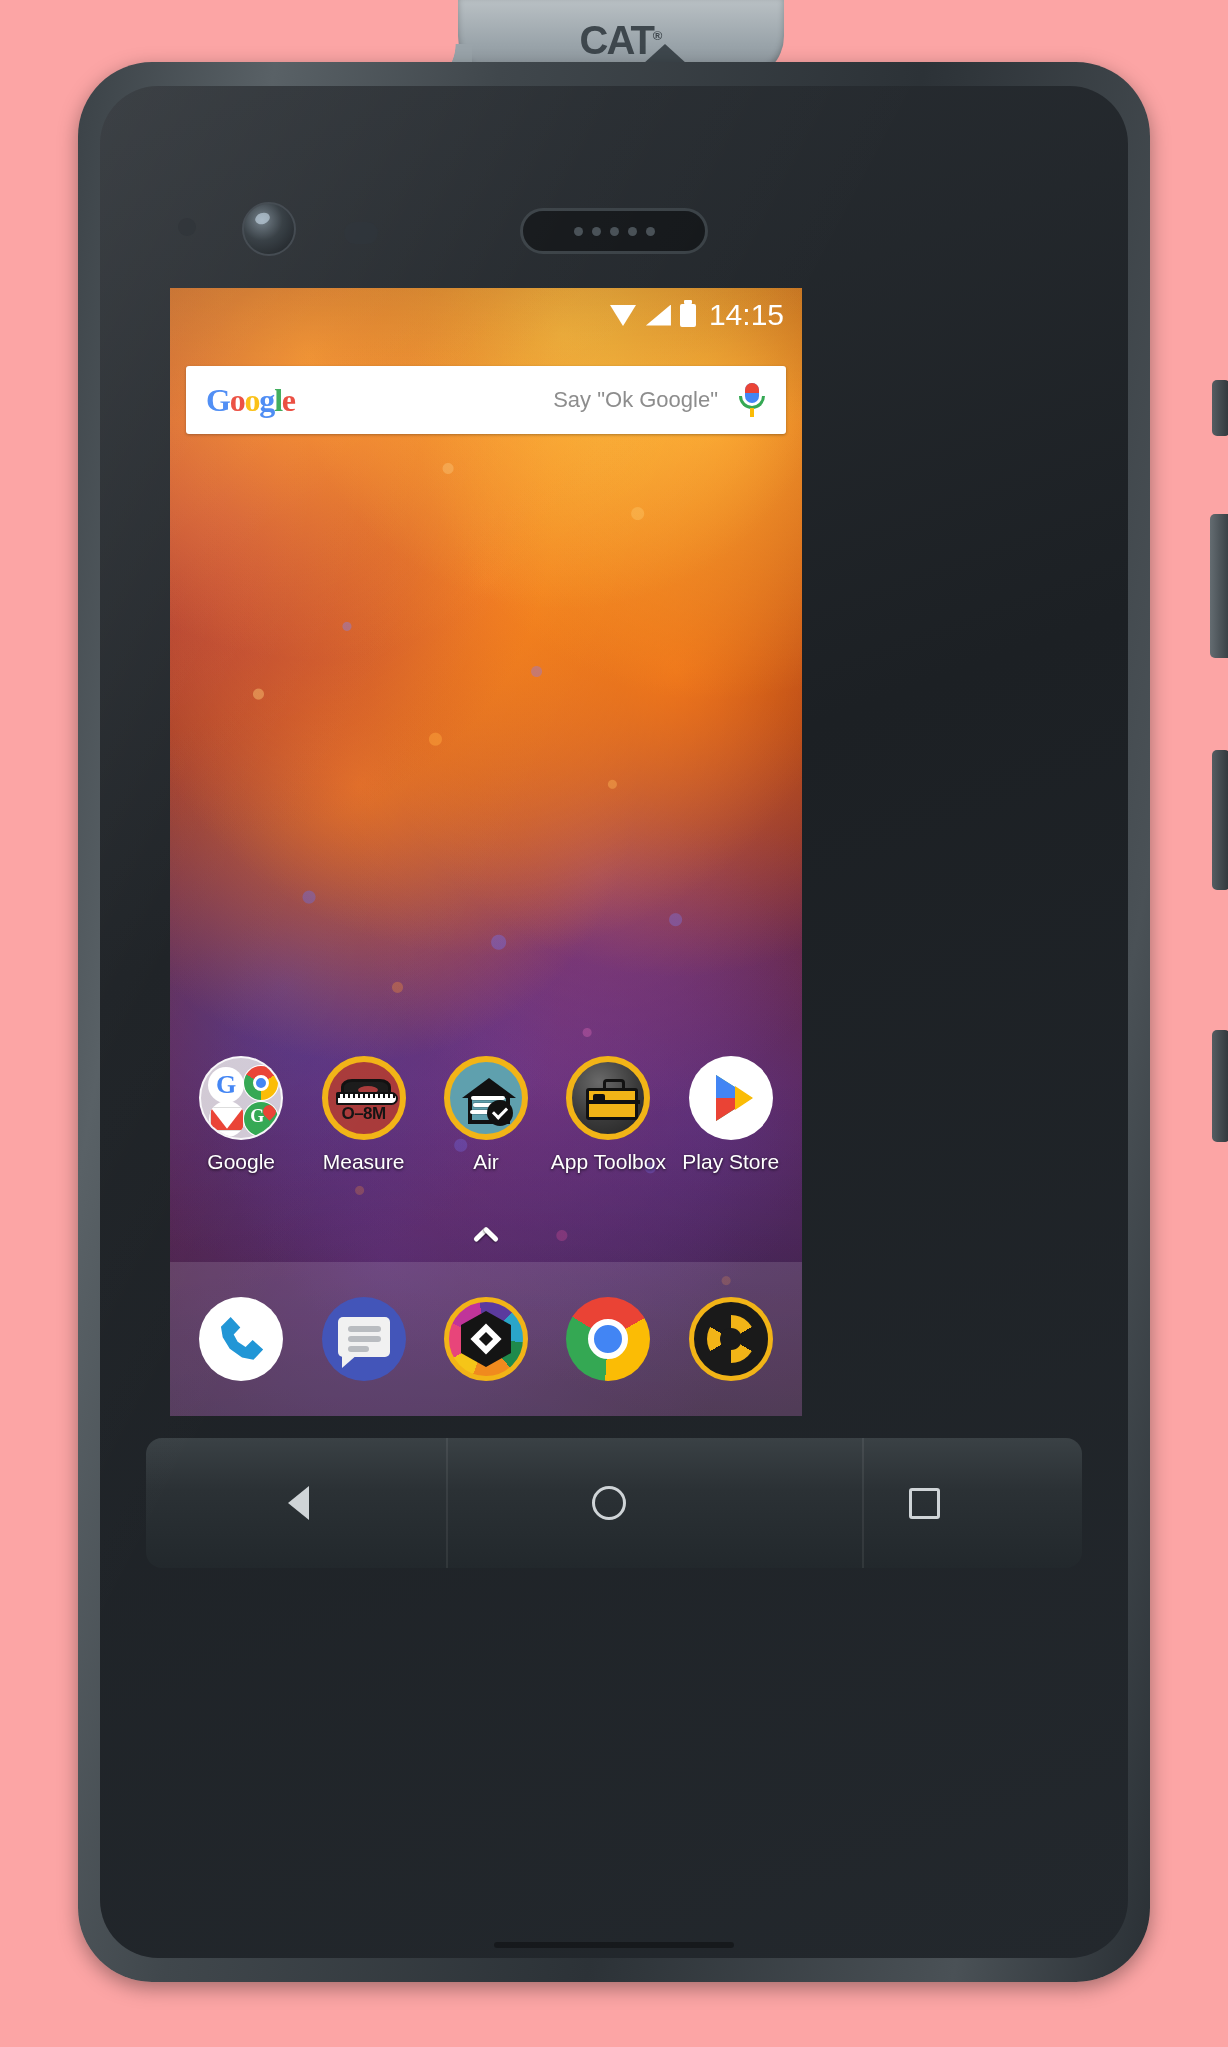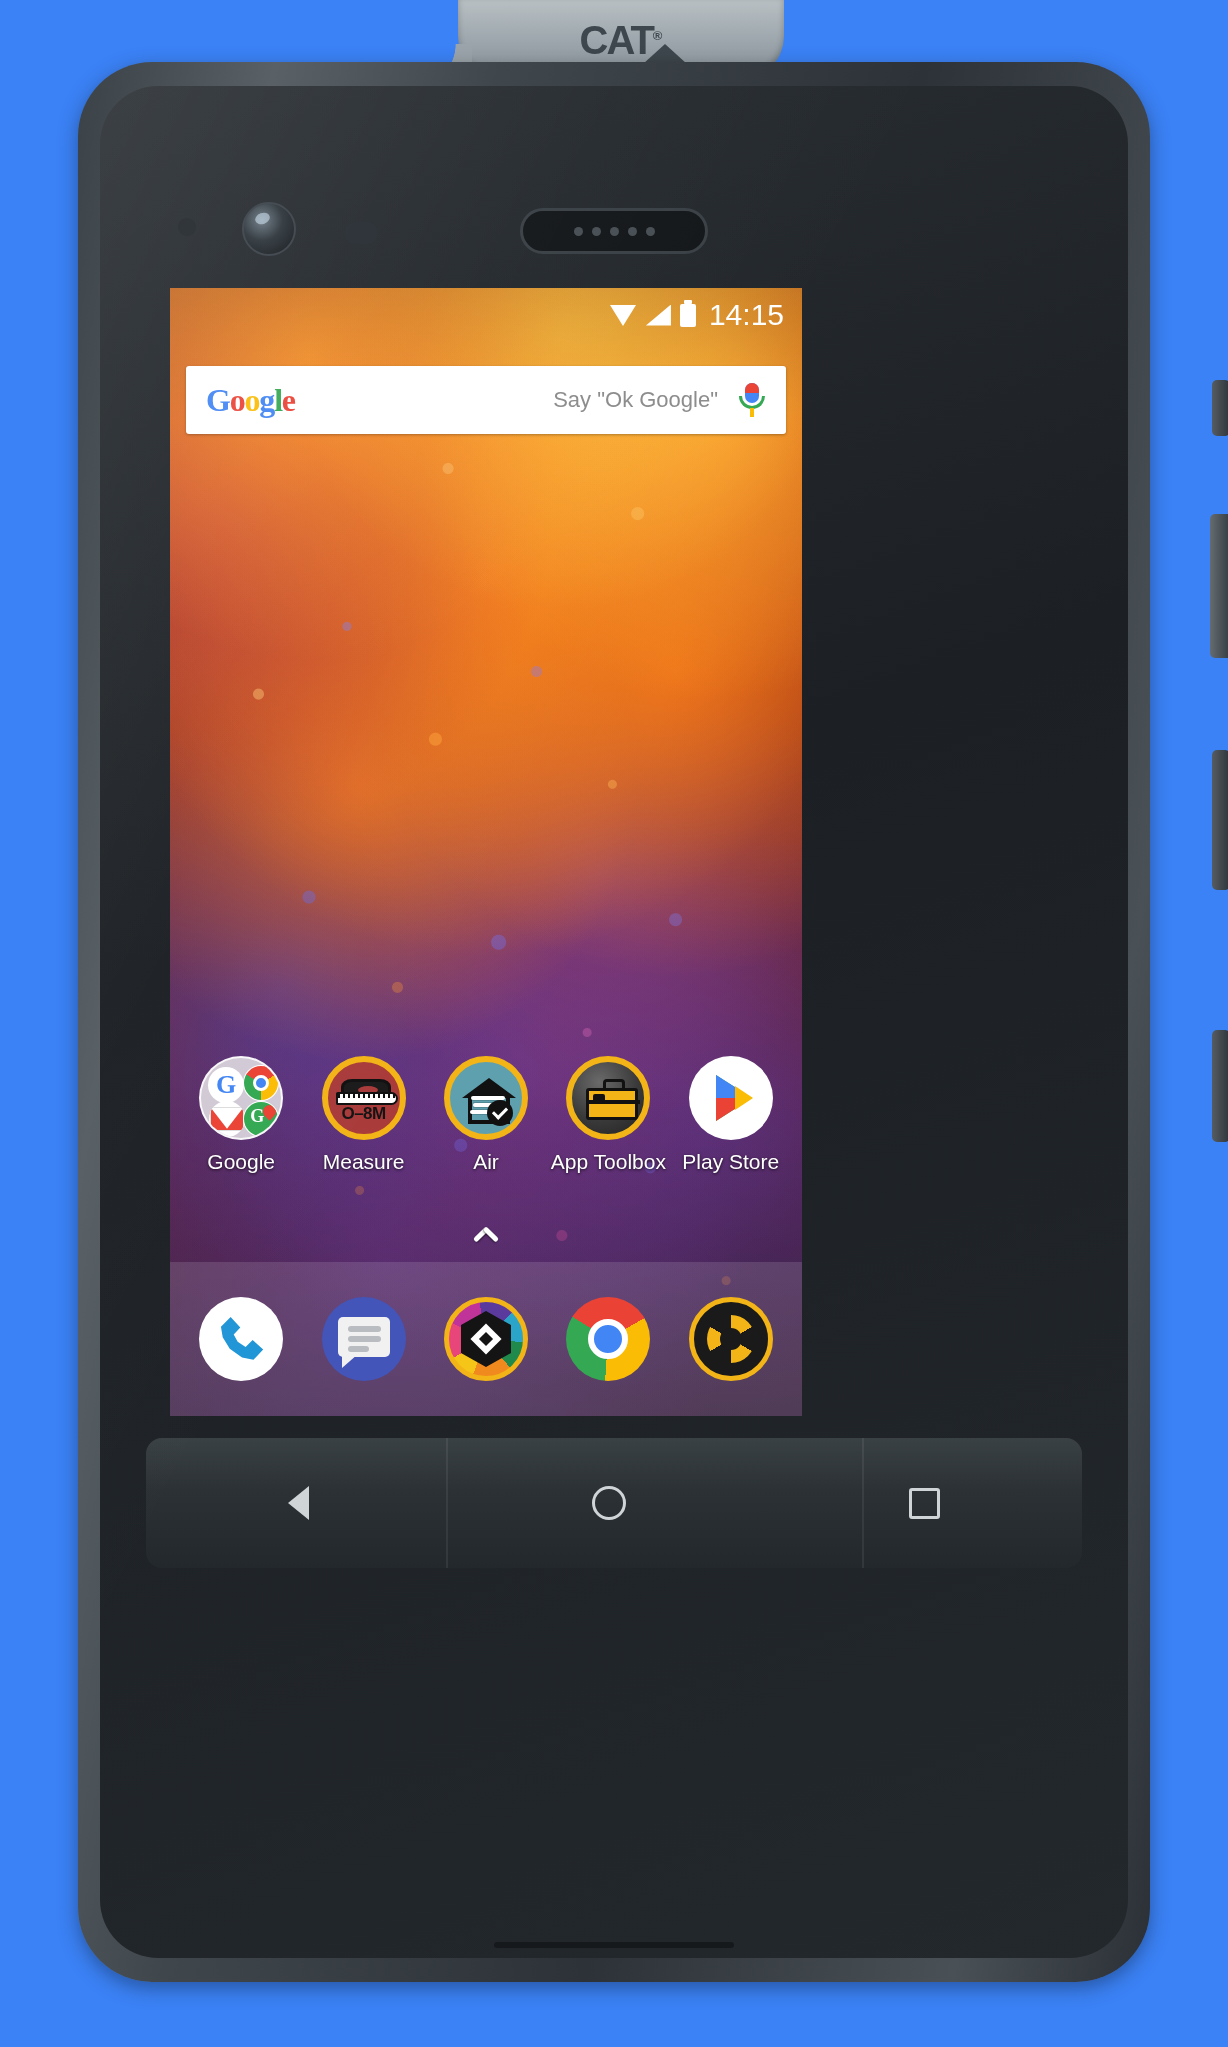--- a/index.html
+++ b/index.html
@@ -11,7 +11,7 @@
   }
 
   
-  #stage { position: relative; width: 1228px; height: 2047px; background:#3b82f6; }
+  #stage { position: relative; width: 1228px; height: 2047px; background:#fca5a5; }
 
   .cat-tab {
     position: absolute; left: 458px; top: 0px; width: 326px; height: 80px;

